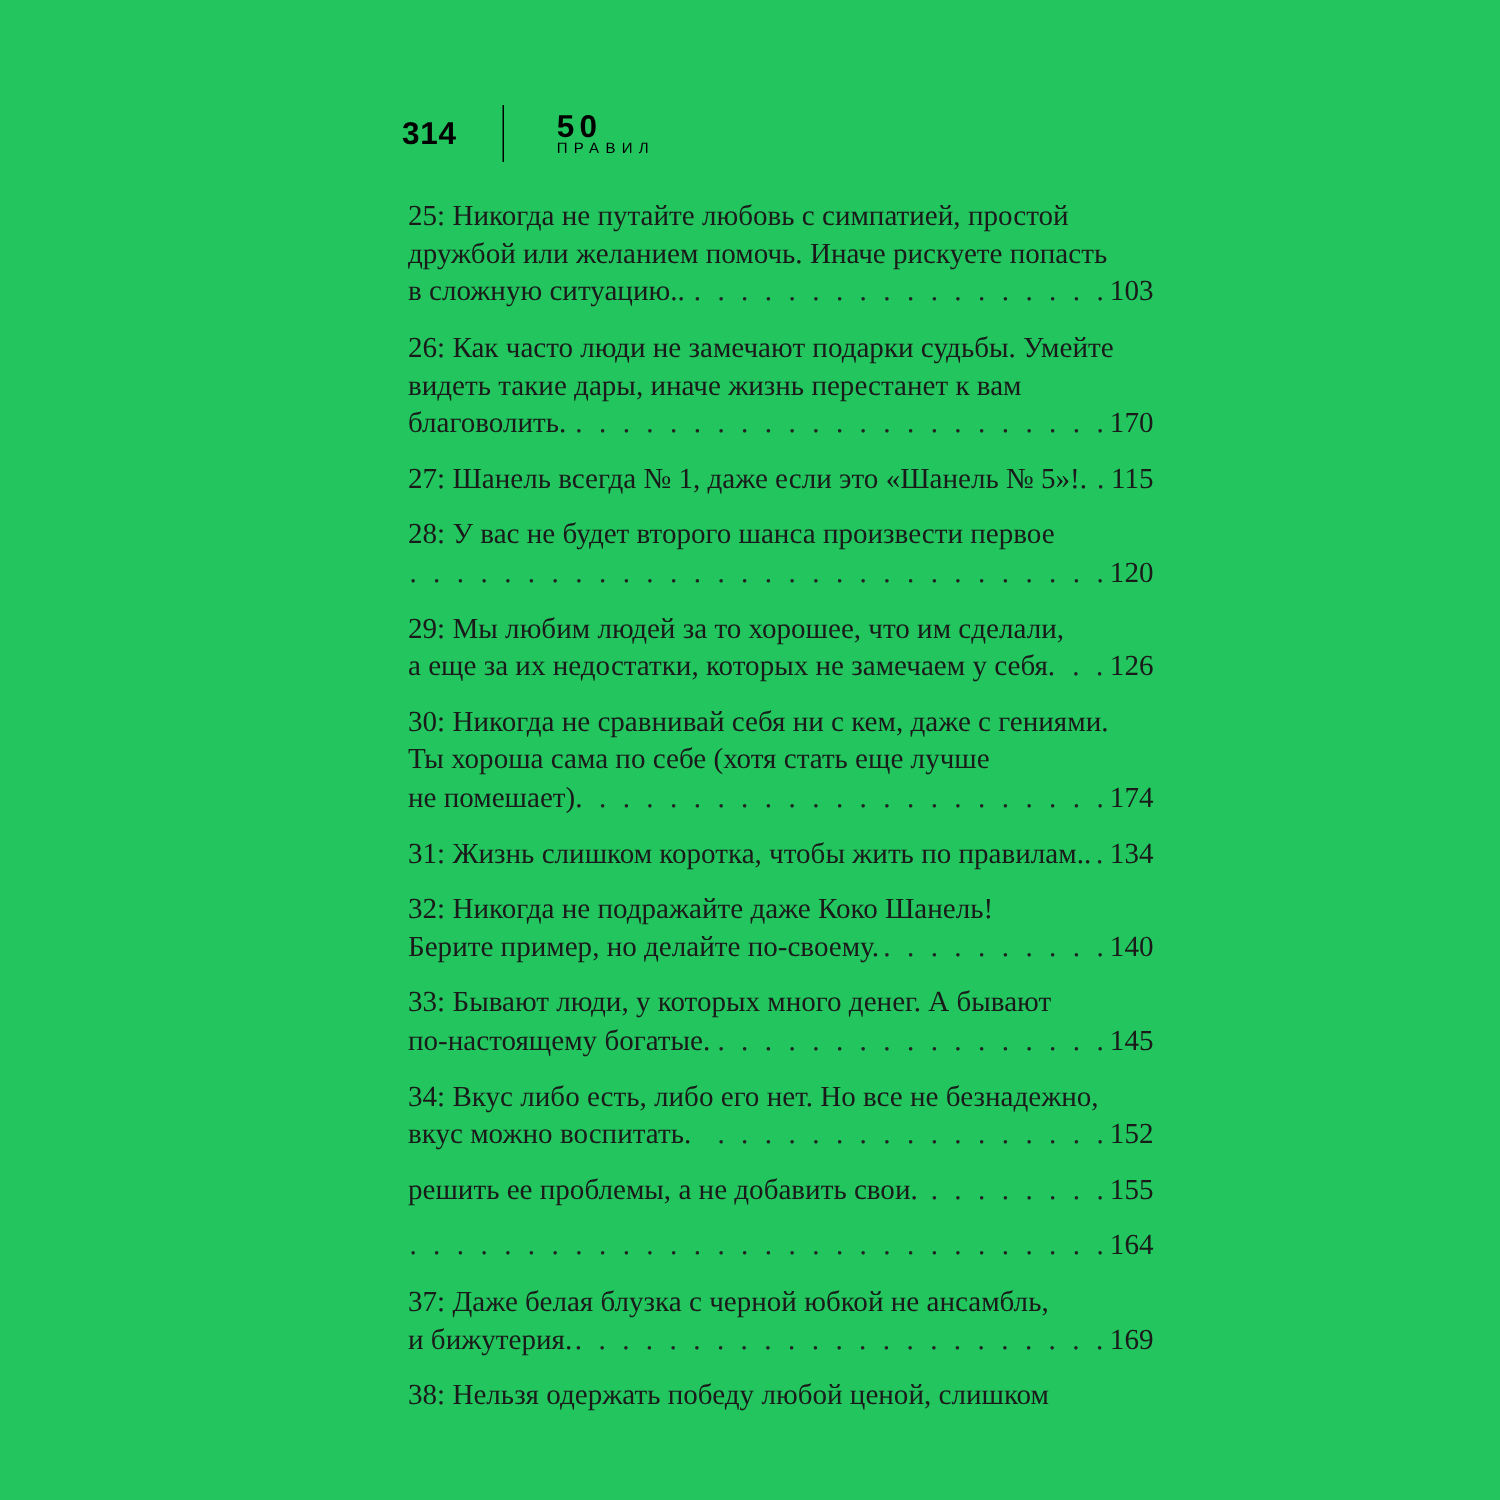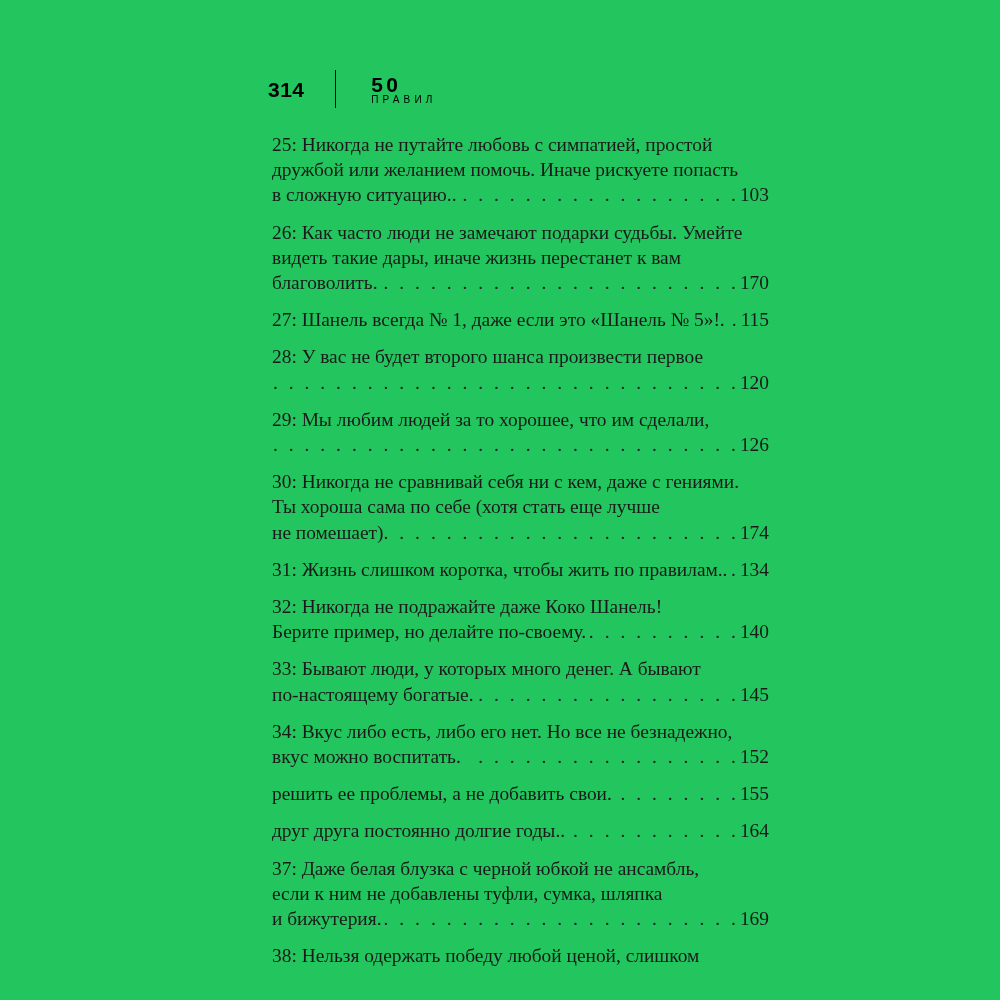--- a/index.html
+++ b/index.html
@@ -160,6 +160,7 @@
       <div class="toc-entry">
         <div class="toc-line">29: Мы любим людей за то хорошее, что им сделали,</div>
         <div class="toc-lastline">
+          <span class="ll-text">а еще за их недостатки, которых не замечаем у себя.</span>
           <span class="ll-dots">. . . . . . . . . . . . . . . . . . . . . . . . . . . . . . . . . . . . . . . . . . . . . . . . . . . . . . . . . . . . . . . . . . . . . . . . . . . . . . . . . . . . . . . . . . . . . . . . . . . . . . . . . . . . . . . . . . . . . . . . . . . . . . . . . . . . . . . . . . . . . . . . . . . . . . . . . . . . . . . </span>
           <span class="ll-page">126</span>
         </div>

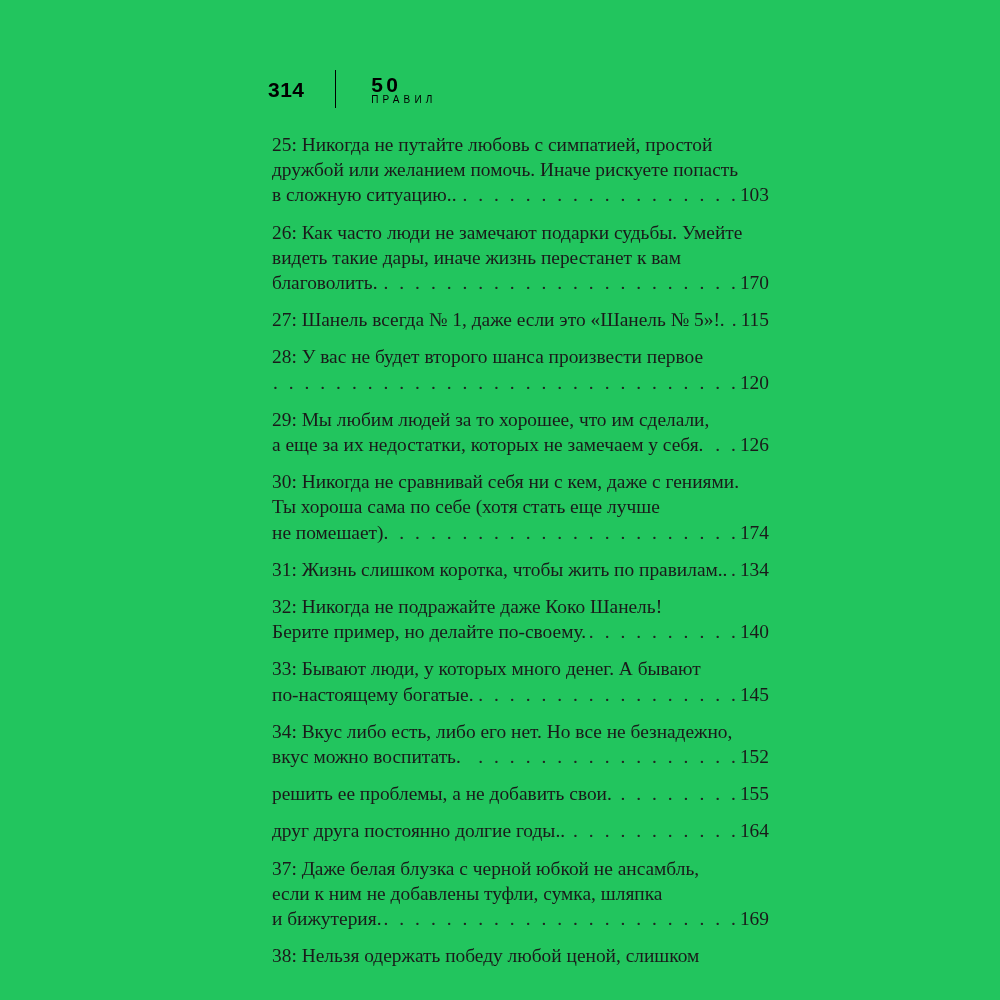--- a/index.html
+++ b/index.html
@@ -214,7 +214,6 @@
       </div>
       <div class="toc-entry">
         <div class="toc-lastline">
-          <span class="ll-text">друг друга постоянно долгие годы..</span>
           <span class="ll-dots">. . . . . . . . . . . . . . . . . . . . . . . . . . . . . . . . . . . . . . . . . . . . . . . . . . . . . . . . . . . . . . . . . . . . . . . . . . . . . . . . . . . . . . . . . . . . . . . . . . . . . . . . . . . . . . . . . . . . . . . . . . . . . . . . . . . . . . . . . . . . . . . . . . . . . . . . . . . . . . . </span>
           <span class="ll-page">164</span>
         </div>

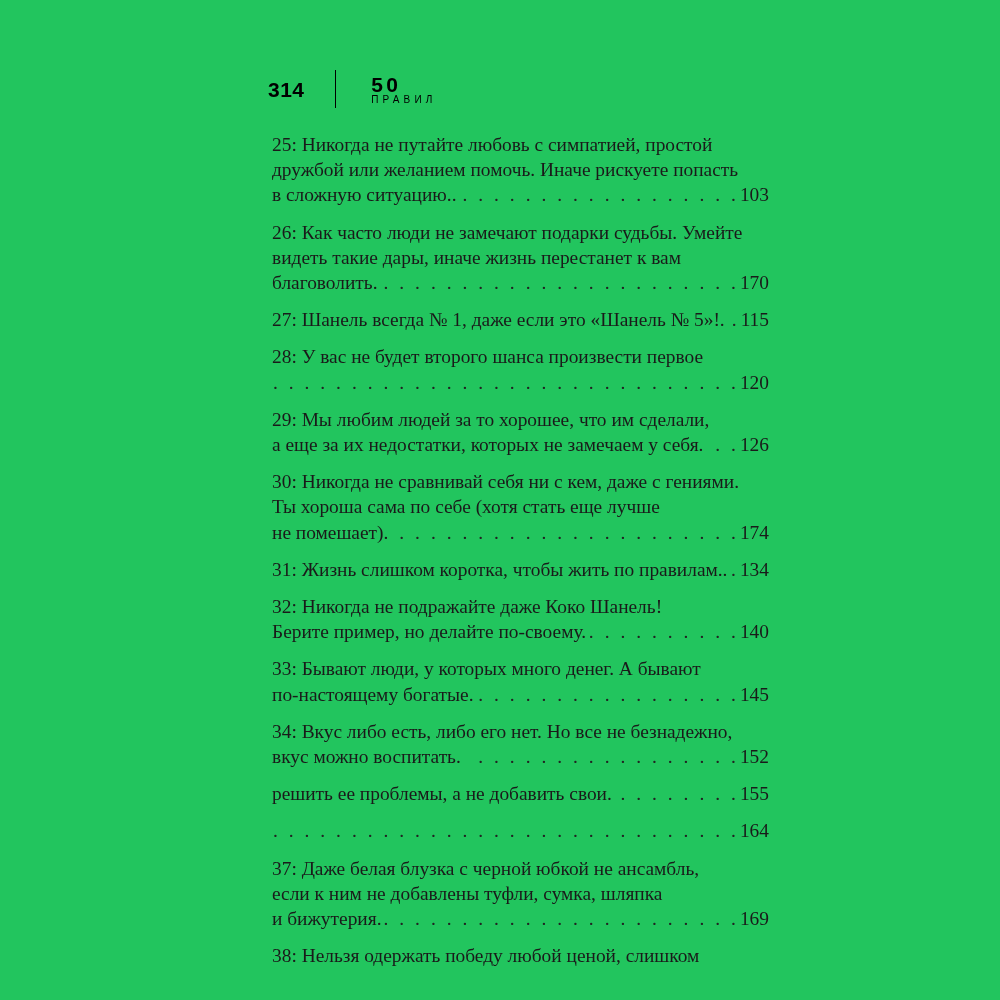--- a/index.html
+++ b/index.html
@@ -220,7 +220,6 @@
       </div>
       <div class="toc-entry">
         <div class="toc-line">37: Даже белая блузка с черной юбкой не ансамбль,</div>
-        <div class="toc-line">если к ним не добавлены туфли, сумка, шляпка</div>
         <div class="toc-lastline">
           <span class="ll-text">и бижутерия.</span>
           <span class="ll-dots">. . . . . . . . . . . . . . . . . . . . . . . . . . . . . . . . . . . . . . . . . . . . . . . . . . . . . . . . . . . . . . . . . . . . . . . . . . . . . . . . . . . . . . . . . . . . . . . . . . . . . . . . . . . . . . . . . . . . . . . . . . . . . . . . . . . . . . . . . . . . . . . . . . . . . . . . . . . . . . . </span>

